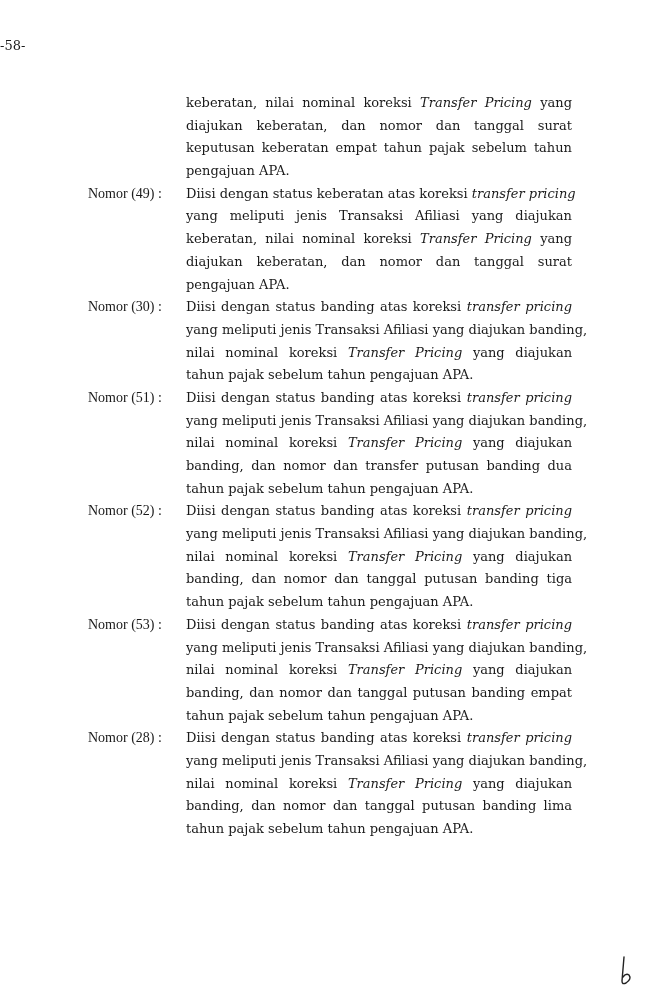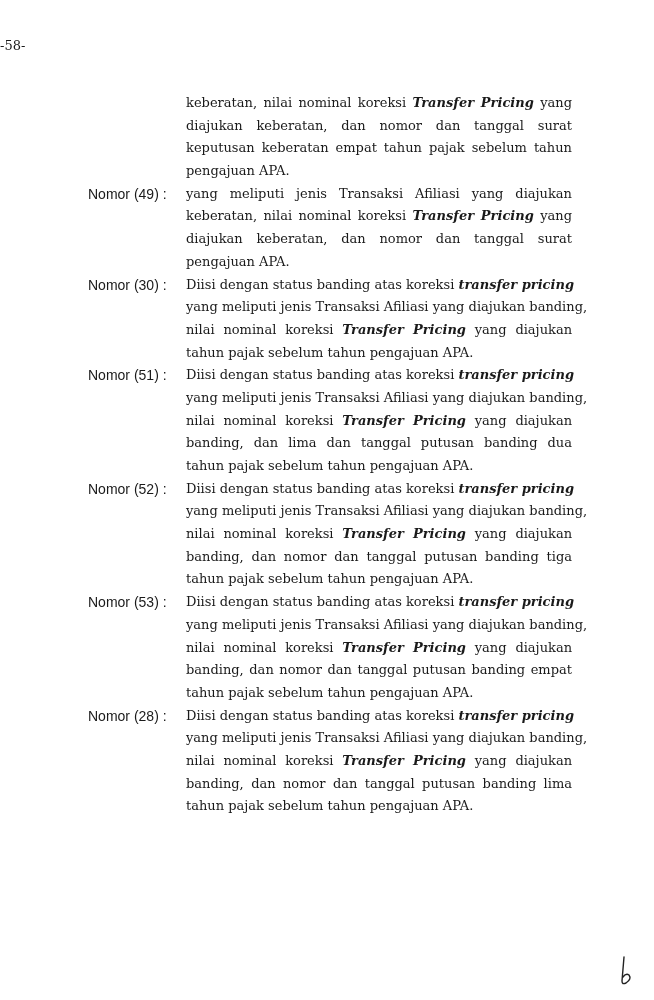--- a/index.html
+++ b/index.html
@@ -15,7 +15,7 @@
   .label { position:absolute; left:0; top:0; width:98px; line-height:22.7px; font-family:Liberation Sans, sans-serif; font-size:14px; }
   .body { margin-left:98px; }
   .cont { margin-left:98px; }
-  i { font-style:italic;font-weight:bold; }
+  i { font-style:italic; }
   .sig { position:absolute; left:618px; top:955px; }
 </style>
 </head>

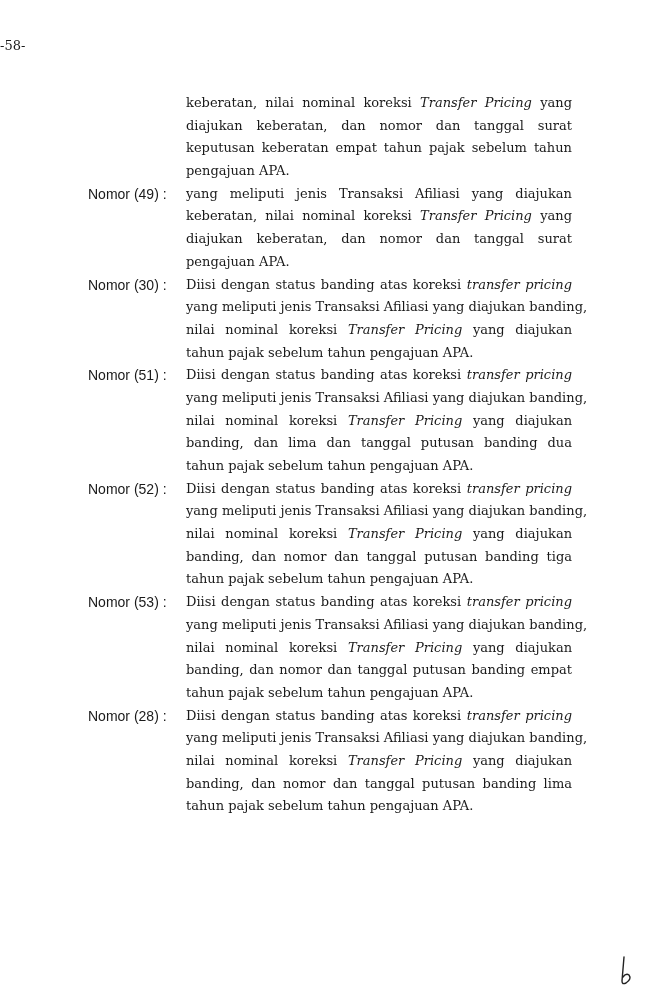--- a/index.html
+++ b/index.html
@@ -12,7 +12,7 @@
           white-space:nowrap; overflow:visible; }
   .line.last { text-align-last:left; }
   .entry { position:relative; }
-  .label { position:absolute; left:0; top:0; width:98px; line-height:22.7px; font-family:Liberation Sans, sans-serif; font-size:14px; }
+  .label { position:absolute; left:0; top:0; width:98px; line-height:22.7px; font-family:Liberation Serif, serif; font-size:14px; }
   .body { margin-left:98px; }
   .cont { margin-left:98px; }
   i { font-style:italic; }

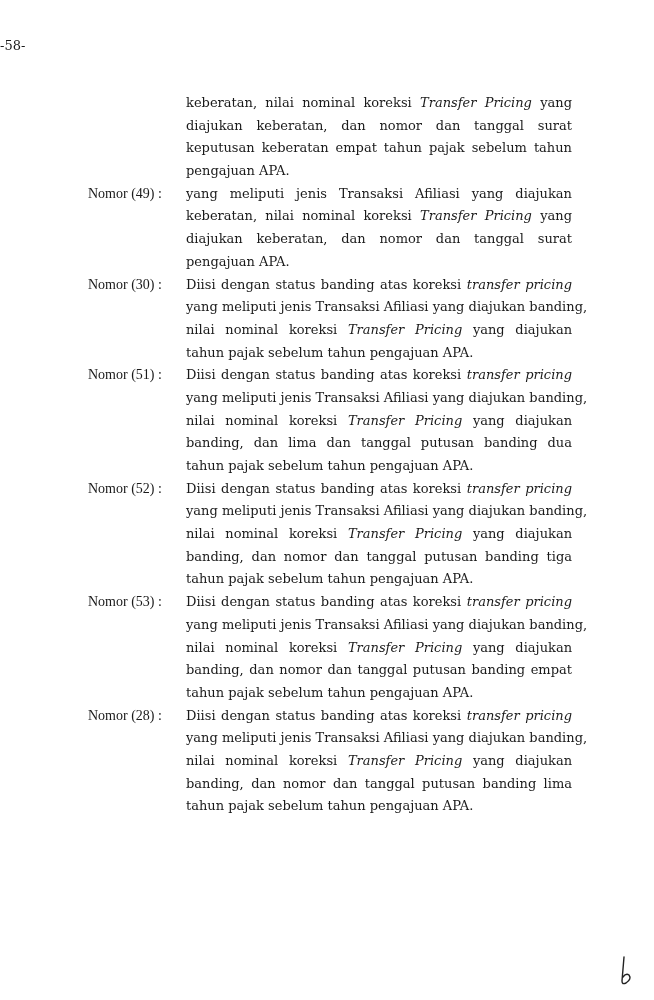--- a/index.html
+++ b/index.html
@@ -34,6 +34,7 @@
       <div class="entry">
         <div class="label">Nomor (49) :</div>
         <div class="body">
+          <div class="line">Diisi dengan status keberatan atas koreksi <i>transfer pricing</i></div>
           <div class="line">yang meliputi jenis Transaksi Afiliasi yang diajukan</div>
           <div class="line">keberatan, nilai nominal koreksi <i>Transfer Pricing</i> yang</div>
           <div class="line">diajukan keberatan, dan nomor dan tanggal surat</div>

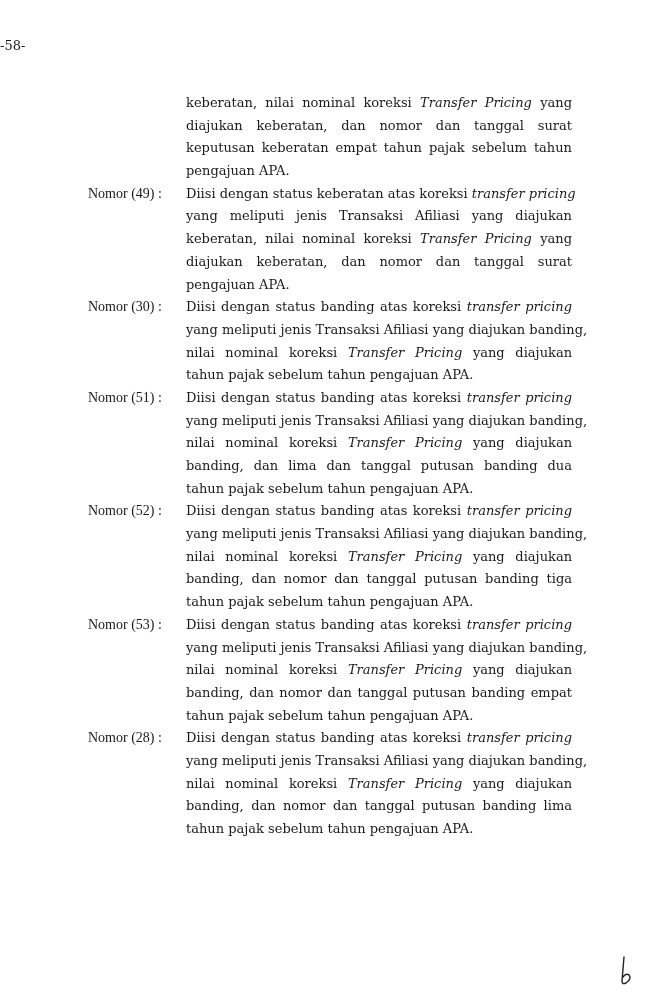--- a/index.html
+++ b/index.html
@@ -56,7 +56,7 @@
           <div class="line">Diisi dengan status banding atas koreksi <i>transfer pricing</i></div>
           <div class="line">yang meliputi jenis Transaksi Afiliasi yang diajukan banding,</div>
           <div class="line">nilai nominal koreksi <i>Transfer Pricing</i> yang diajukan</div>
-          <div class="line">banding, dan lima dan tanggal putusan banding dua</div>
+          <div class="line">banding, dan nomor dan transfer putusan banding dua</div>
           <div class="line last">tahun pajak sebelum tahun pengajuan APA.</div>
         </div>
       </div>

